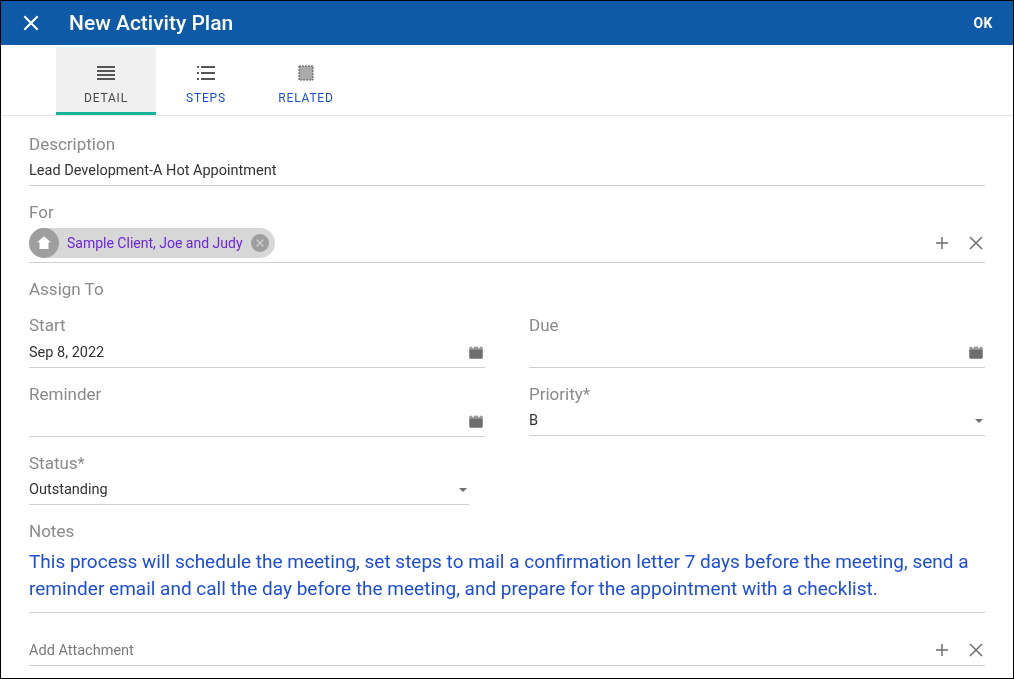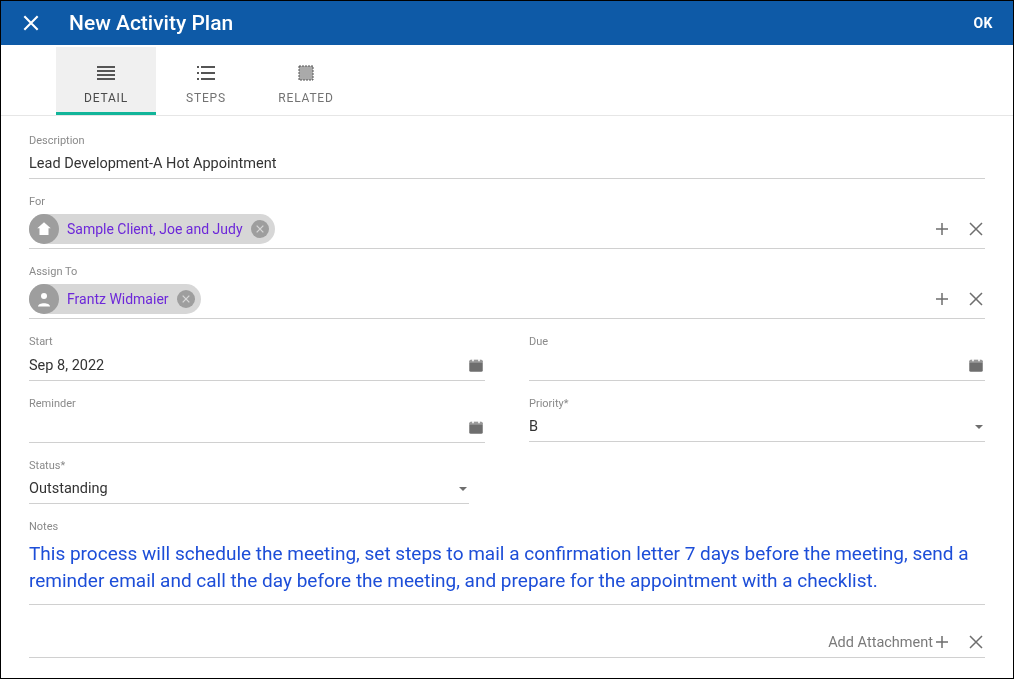--- a/index.html
+++ b/index.html
@@ -57,7 +57,7 @@
     justify-content: center;
     padding: 14px 18px 10px;
     cursor: pointer;
-    color: #737373;
+    color: #1d4ed8;
     font-size: 12px;
     letter-spacing: 0.8px;
     position: relative;

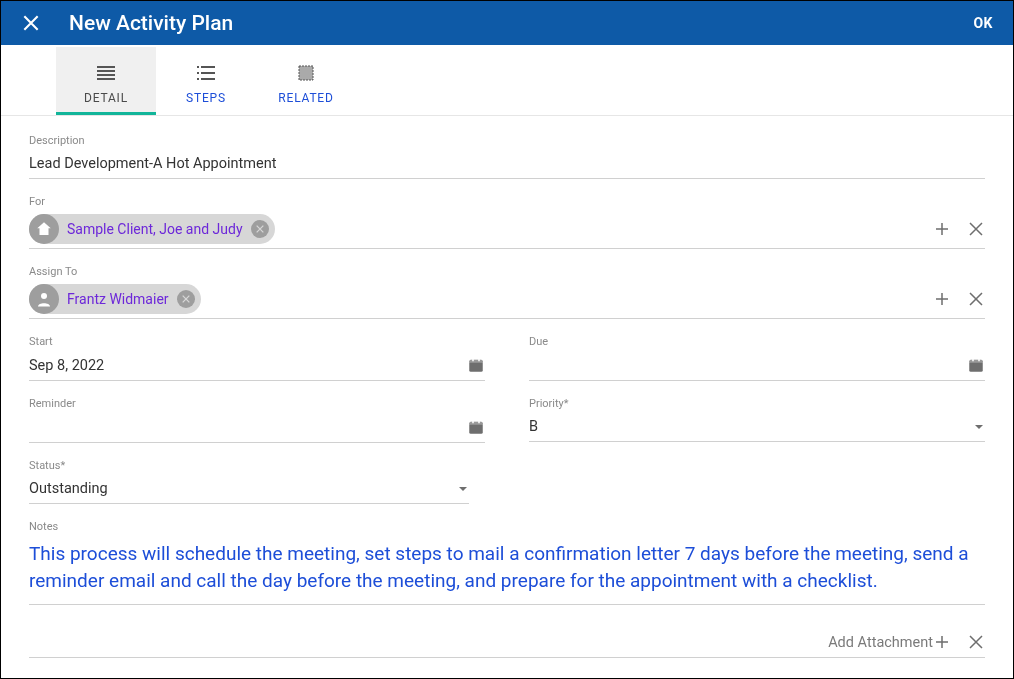--- a/index.html
+++ b/index.html
@@ -80,7 +80,7 @@
   }
   .field { margin-bottom: 16px; }
   .field-label {
-    font-size: 11px;
+    font-size: 17px;
     color: #8a8a8a;
     margin-bottom: 4px;
     display: block;

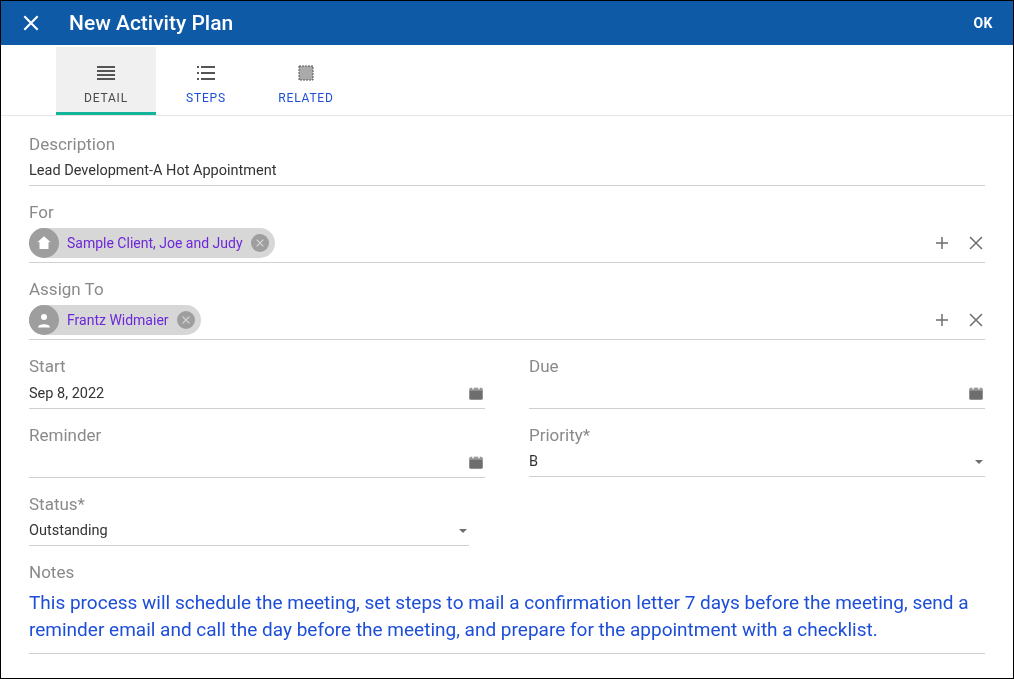--- a/index.html
+++ b/index.html
@@ -241,30 +241,6 @@
 
   <div class="field">
     <span class="field-label">Assign To</span>
-    <div class="chip-row">
-      <div class="chip">
-        <div class="chip-avatar">
-          <svg viewBox="0 0 24 24">
-                <circle cx="12" cy="8" r="4"></circle>
-                <path d="M4 22 C4 16 20 16 20 22 Z"></path>
-              </svg>
-        </div>
-        <span>Frantz Widmaier</span>
-        <div class="chip-remove">
-          <svg viewBox="0 0 24 24">
-                <path d="M4 4 L20 20 M20 4 L4 20"></path>
-              </svg>
-        </div>
-      </div>
-      <div class="row-actions">
-        <svg viewBox="0 0 24 24">
-              <path d="M12 4 V20 M4 12 H20"></path>
-            </svg>
-        <svg viewBox="0 0 24 24">
-              <path d="M4 4 L20 20 M20 4 L4 20"></path>
-            </svg>
-      </div>
-    </div>
   </div>
 
   <div class="two-col">

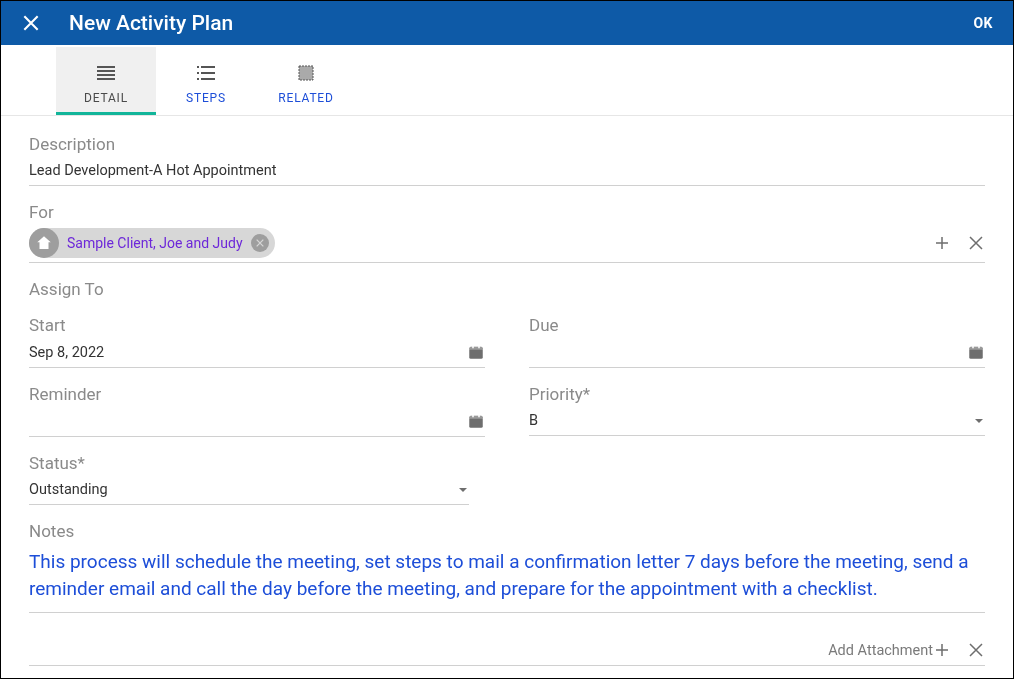--- a/index.html
+++ b/index.html
@@ -153,7 +153,6 @@
     align-items: center;
     border-bottom: 1px solid #d0d0d0;
     padding-bottom: 6px;
-    text-align: right;
   }
   .attach-label { font-size: 14.5px; color: #7a7a7a; flex: 1; }
   ::-webkit-scrollbar { width: 16px; }

